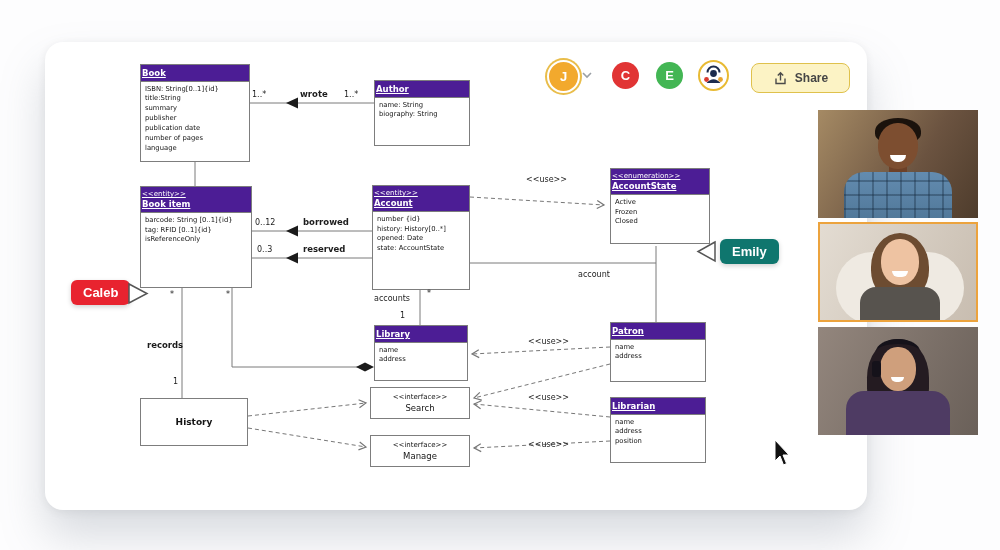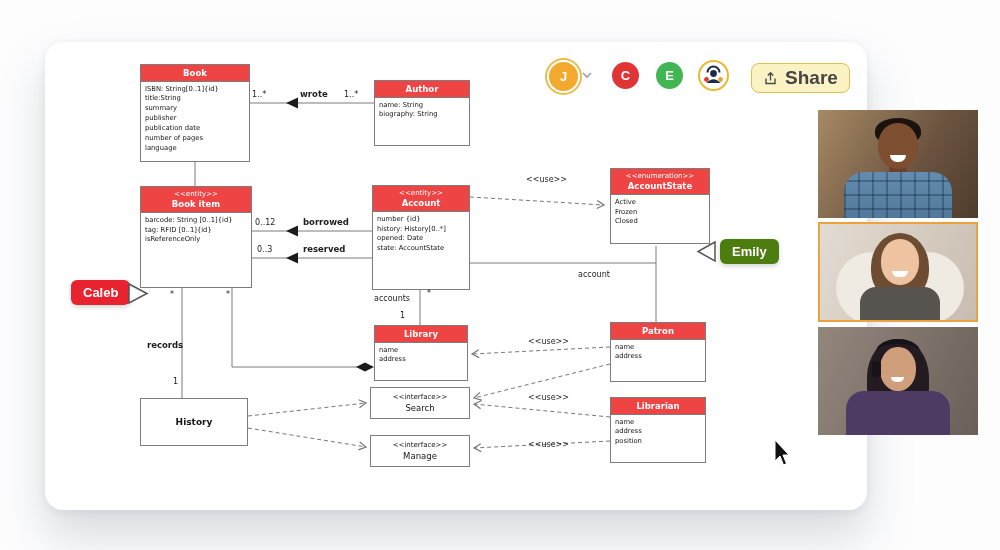--- a/index.html
+++ b/index.html
@@ -19,7 +19,7 @@
 
   
   .ubox{position:absolute;z-index:3;background:#fff;border:1px solid #7d7d7d;box-sizing:border-box;}
-  .uhead{background:#ef4444;color:#fff;text-align:center;border-bottom:1px solid #7d7d7d;padding:3px 1px 2px;}
+  .uhead{background:#4c1d95;color:#fff;text-align:left;border-bottom:1px solid #7d7d7d;padding:3px 1px 2px;text-decoration:underline;}
   .utitle{font-size:8.5px;font-weight:bold;line-height:1.25;font-family:"DejaVu Sans",sans-serif;}
   .stereo{font-size:7px;line-height:1.3;font-family:"DejaVu Sans",sans-serif;}
   .uattrs{font-size:6.8px;line-height:1.45;padding:3px 4px;white-space:pre-line;color:#141414;font-family:"DejaVu Sans",sans-serif;}

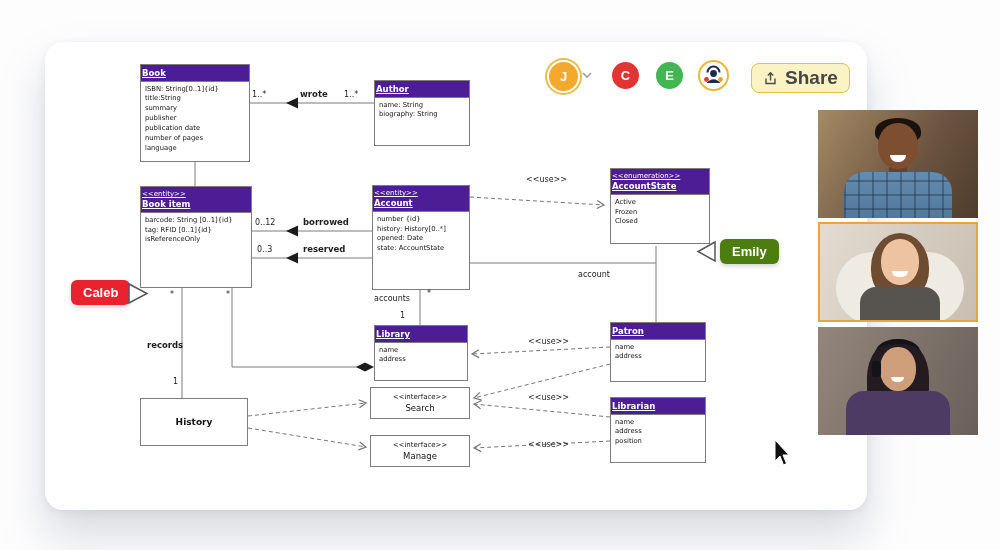--- a/index.html
+++ b/index.html
@@ -46,7 +46,7 @@
   .share-btn{position:absolute;left:751px;top:63px;width:99px;height:30px;z-index:6;
           background:#fcf3c5;border:1.5px solid #dfc14c;border-radius:8px;box-sizing:border-box;
           display:flex;align-items:center;justify-content:center;gap:7px;cursor:pointer;}
-  .share-btn span{font-size:19px;color:#464646;font-weight:600;}
+  .share-btn span{font-size:12px;color:#464646;font-weight:600;}
 
   
   .cursor-label{position:absolute;z-index:9;color:#fff;font-size:13px;font-weight:bold;

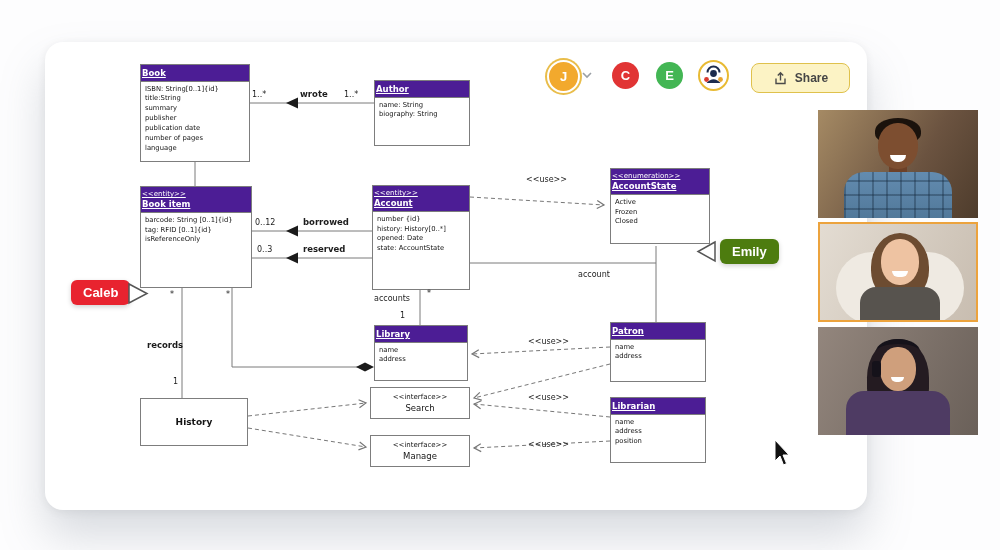--- a/index.html
+++ b/index.html
@@ -265,7 +265,7 @@
 <div class="cursor-label lbl-caleb" style="background:#e8232f">
   <span>Caleb</span>
 </div>
-<div class="cursor-label lbl-emily" style="background:#4d7c0f">
+<div class="cursor-label lbl-emily" style="background:#0f766e">
   <span>Emily</span>
 </div>
 <svg id="cursorlayer" width="1000" height="550" viewBox="0 0 1000 550">

